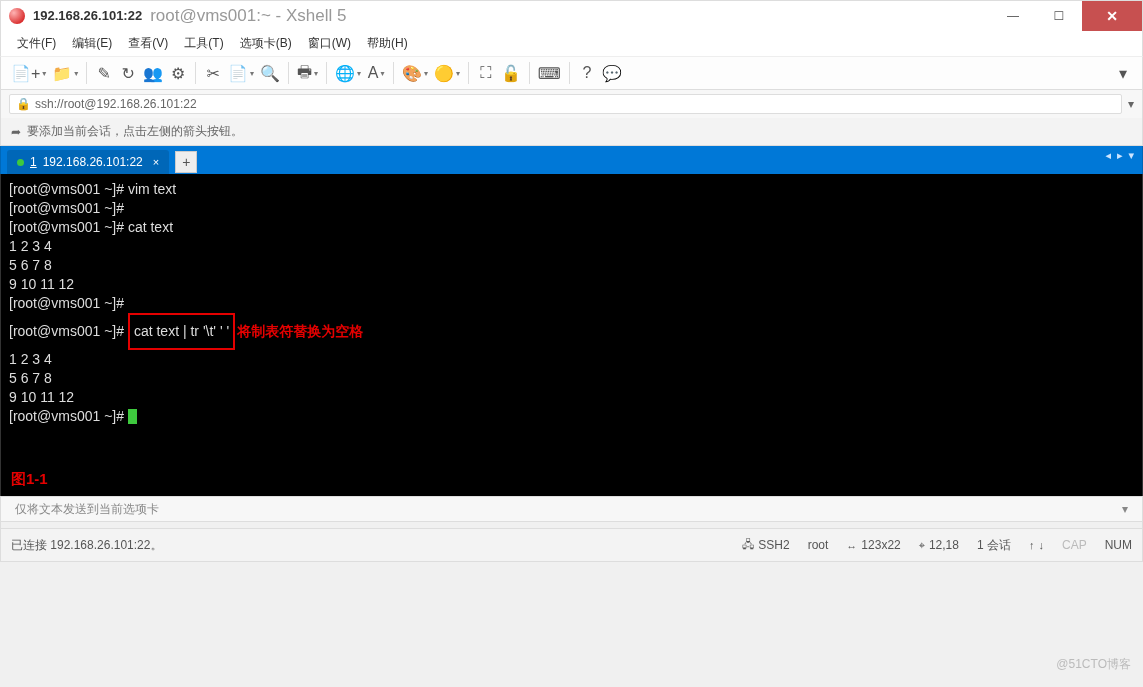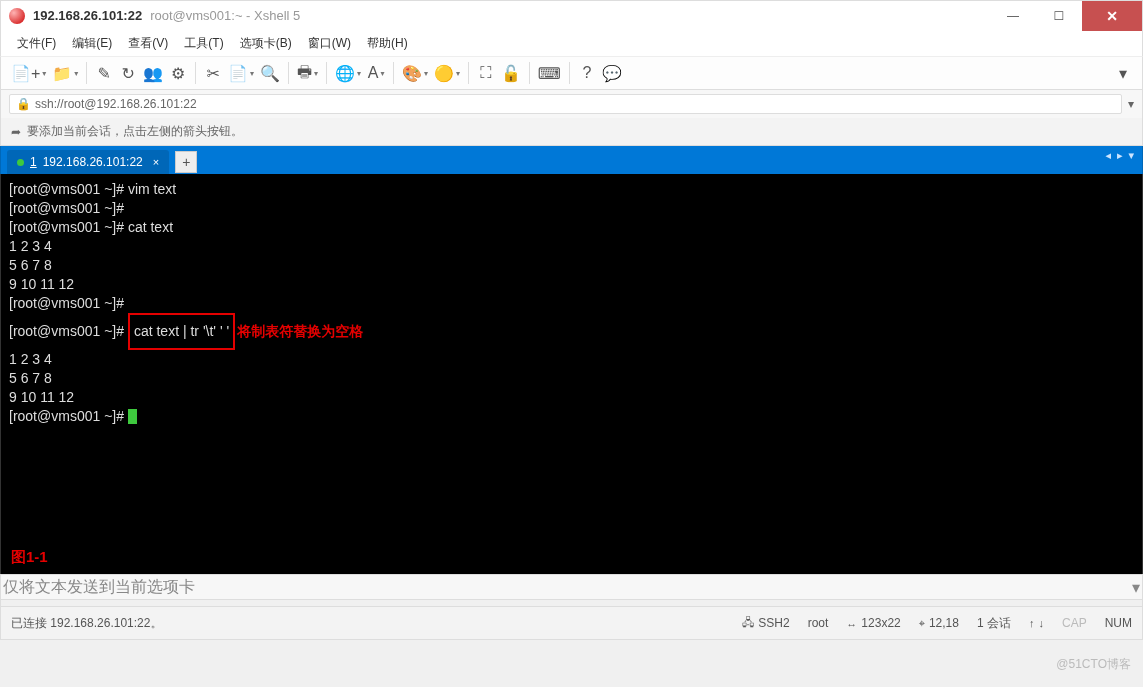--- a/index.html
+++ b/index.html
@@ -8,7 +8,7 @@
 .titlebar { height:30px; display:flex; align-items:center; padding:0 0 0 8px; background:#fff; border-top:1px solid #ddd; border-left:1px solid #ddd; border-right:1px solid #ddd; }
 .titlebar .app-icon { width:16px; height:16px; background:radial-gradient(circle at 30% 30%, #ffb3b3, #c00); border-radius:50%; margin-right:8px;}
 .titlebar .title-main { font-weight:bold; color:#333; font-size:13px; }
-.titlebar .title-sub  { margin-left:8px; color:#999; font-size:13px; }
+.titlebar .title-sub  { margin-left:8px; color:#999; font-size:17px; }
 .titlebar .spacer { flex:1; }
 .titlebar .win-btn { width:46px; height:30px; display:flex; align-items:center; justify-content:center; font-size:12px; color:#555;}
 .titlebar .win-btn.close { background:#c75050; color:#fff; width:60px;}

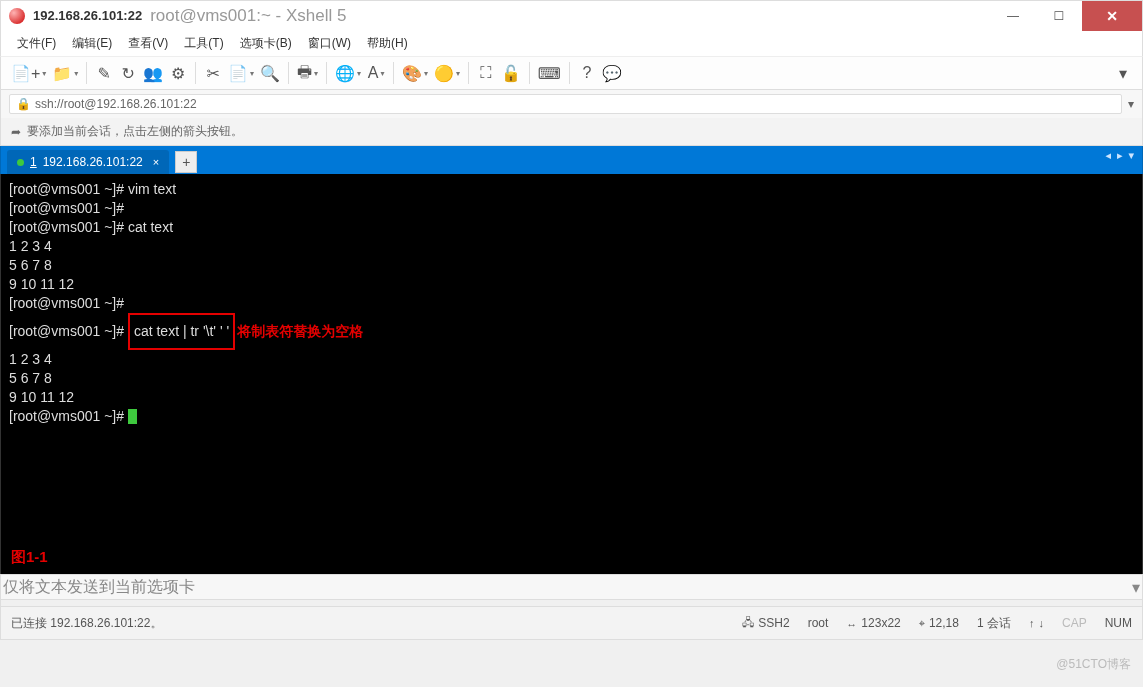--- a/index.html
+++ b/index.html
@@ -35,7 +35,7 @@
 .tab-nav{position:absolute; right:6px; top:3px; color:#cce5ff; font-size:11px; display:flex; gap:2px;}
 .tab-nav span{padding:0 2px;}
 
-.terminal { background:#000; color:#ddd; font-family:"Consolas","Courier New",monospace; font-size:14px; line-height:19px; padding:6px 8px; height:400px; border-left:1px solid #333; border-right:1px solid #333; position:relative; overflow:hidden;}
+.terminal { background:#000; color:#ddd; font-family:"Consolas","Courier New",monospace; font-size:14px; line-height:19px; padding:6px 8px; height:322px; border-left:1px solid #333; border-right:1px solid #333; position:relative; overflow:hidden;}
 .terminal .prompt{color:#ddd;}
 .hlcmd{ border:2px solid #e40000; padding:8px 4px; display:inline-block; line-height:17px;}
 .annot{ color:#e40000; font-family:"Microsoft YaHei",sans-serif; font-weight:bold; margin-left:2px;}

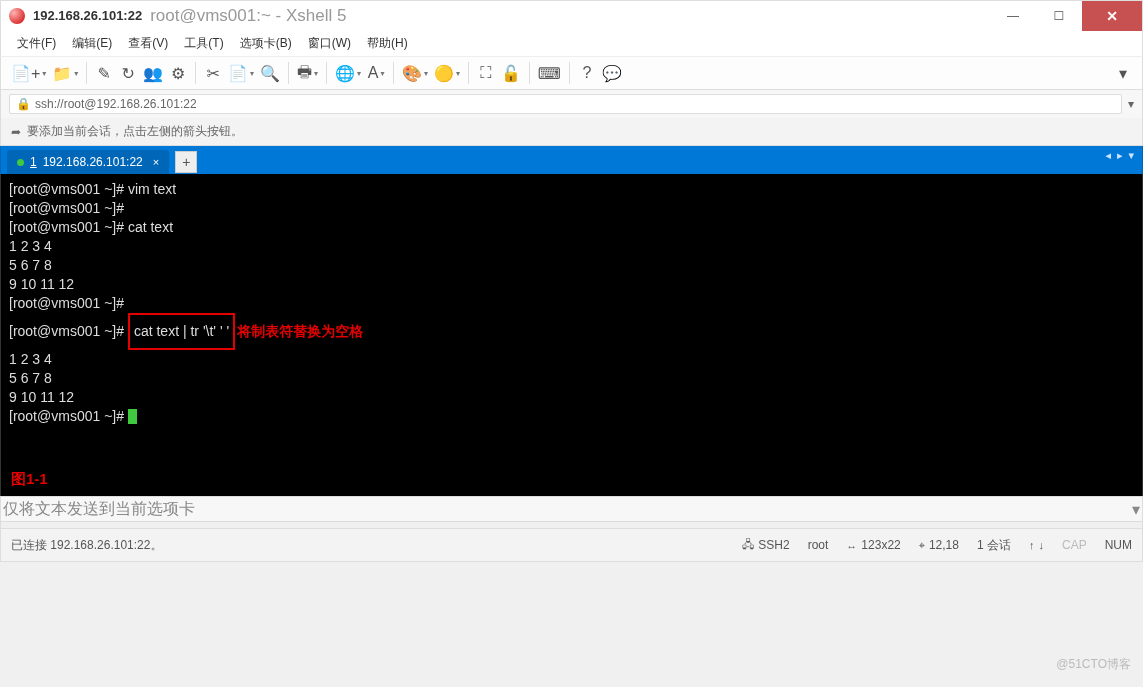--- a/index.html
+++ b/index.html
@@ -42,7 +42,7 @@
 .cursor{ display:inline-block; width:9px; height:15px; background:#3ec93e; vertical-align:text-bottom;}
 .figlabel{ position:absolute; left:10px; bottom:8px; color:#e40000; font-family:"Microsoft YaHei",sans-serif; font-weight:bold; font-size:15px;}
 
-.inputbar{ height:26px; background:#f7f7f7; border:1px solid #ddd; display:flex; align-items:center; padding:0 2px; font-size:16px; color:#888;}
+.inputbar{ height:26px; background:#f7f7f7; border:1px solid #ddd; display:flex; align-items:center; padding:0 14px; font-size:12px; color:#888;}
 .status-sep{height:6px;background:#f0f0f0;border-left:1px solid #ddd;border-right:1px solid #ddd;}
 .statusbar{ height:26px; background:#f3f3f3; border:1px solid #ddd; display:flex; align-items:center; padding:16px 10px; font-size:12px; color:#555; gap:18px;}
 .statusbar .spacer{flex:1;}

